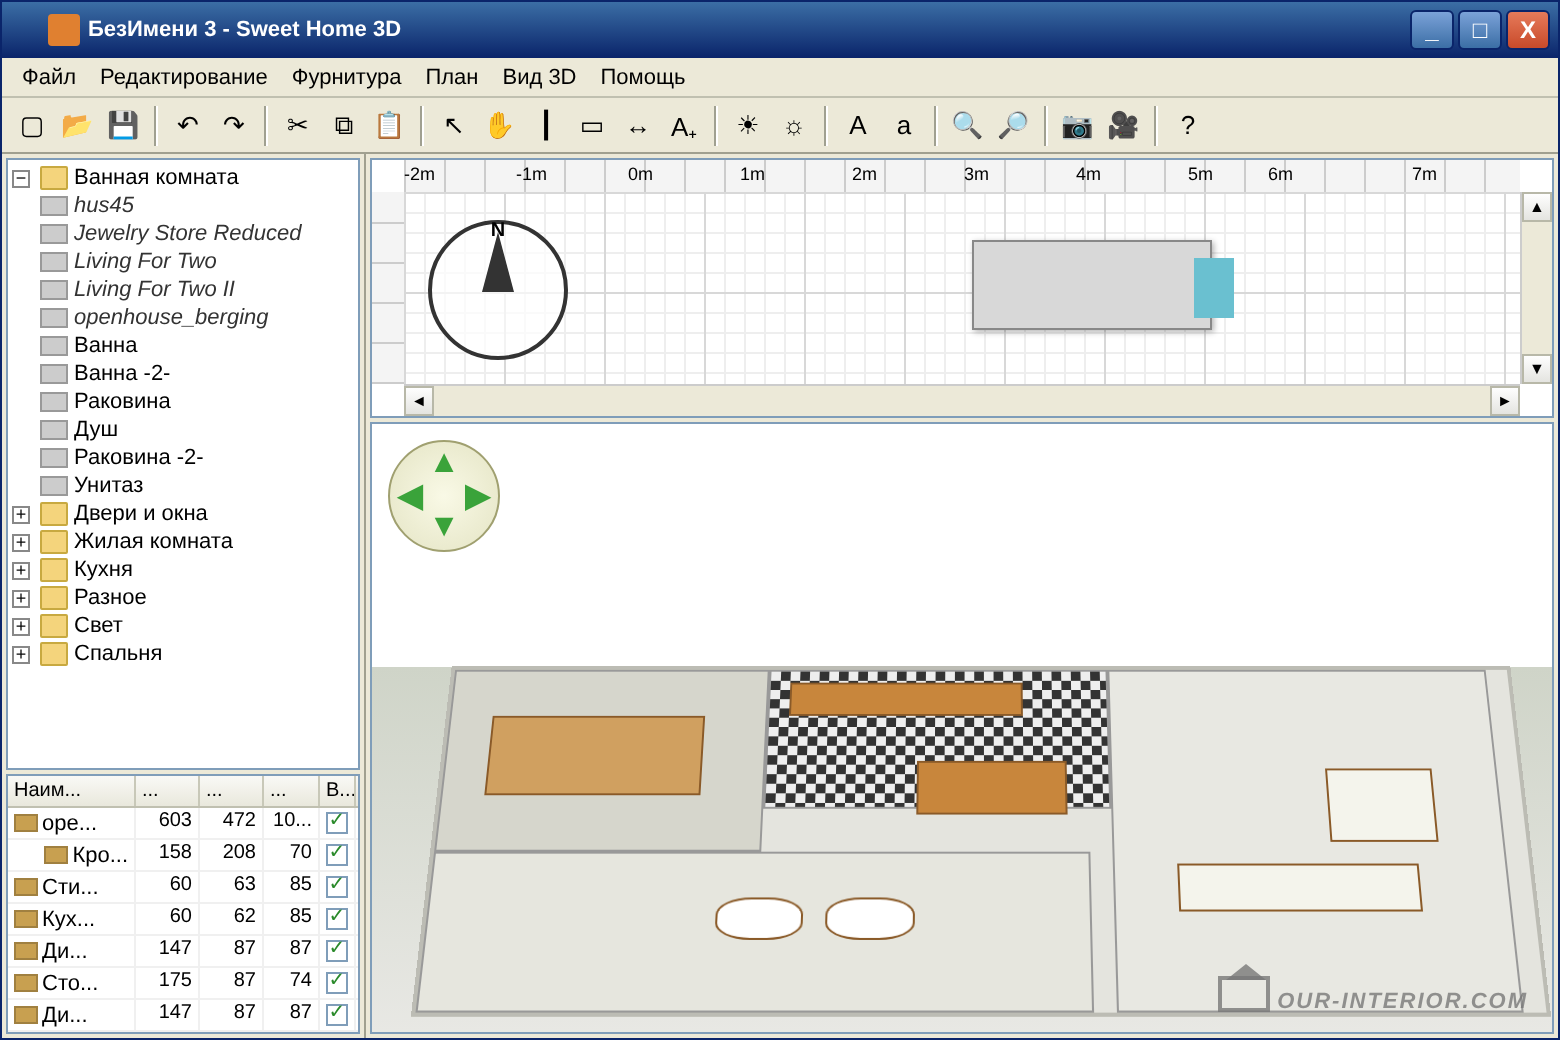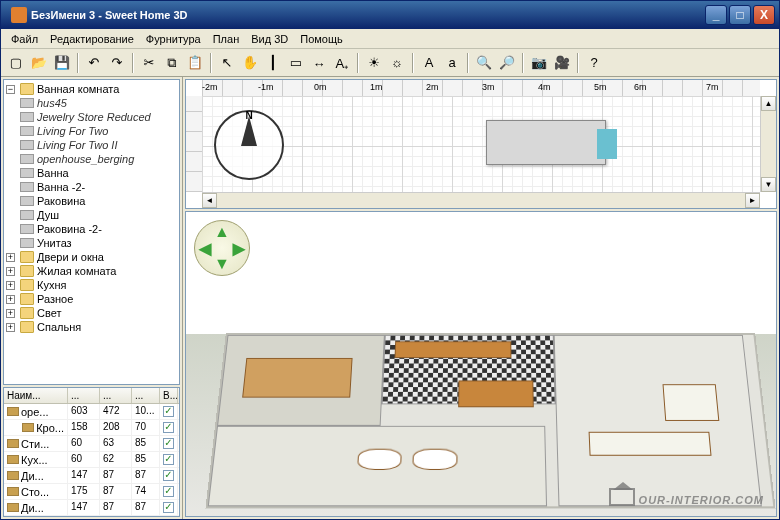--- a/index.html
+++ b/index.html
@@ -5,7 +5,7 @@
 *{box-sizing:border-box;margin:0;padding:0;font-family:Tahoma,Arial,sans-serif;font-size:11px;user-select:none}
 body{width:780px;height:520px;background:#ece9d8;overflow:hidden;position:relative}
 .winframe{width:780px;height:520px;border:1px solid #0a246a;background:#ece9d8;display:flex;flex-direction:column}
-.titlebar{height:28px;background:linear-gradient(#3b6ea5,#0a246a);display:flex;align-items:center;padding-left:10px;color:#fff;font-weight:bold;font-size:12px}
+.titlebar{height:28px;background:linear-gradient(#3b6ea5,#0a246a);display:flex;align-items:center;padding-left:23px;color:#fff;font-weight:bold;font-size:12px}
 .titlebar .ticon{width:16px;height:16px;margin-right:4px;background:#e08030;border-radius:2px}
 .titlebar .spacer{flex:1}
 .winbtns{display:flex;gap:2px;margin-right:4px}

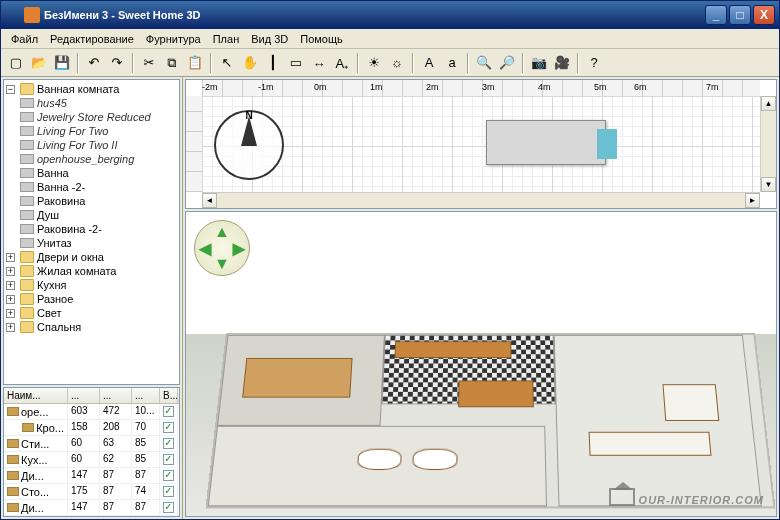--- a/index.html
+++ b/index.html
@@ -31,7 +31,7 @@
 .thead{display:flex;background:linear-gradient(#f9f9f6,#e9e8dc);border-bottom:1px solid #c0c0b0;height:16px}
 .th{border-right:1px solid #c8c8b8;padding:2px 3px;font-size:10px;overflow:hidden;white-space:nowrap;cursor:pointer}
 .tr{display:flex;height:16px;border-bottom:1px solid #f0f0f0}
-.td{border-right:1px solid #f0f0f0;padding:1px 3px;font-size:10px;overflow:hidden;white-space:nowrap;}
+.td{border-right:1px solid #f0f0f0;padding:1px 3px;font-size:10px;overflow:hidden;white-space:nowrap;text-align:right}
 .td:first-child{text-align:left;display:flex;align-items:center;gap:2px}
 .td .iicon{width:12px;height:9px;background:#c8a050;border:1px solid #a08040}
 .chk{width:11px;height:11px;border:1px solid #7f9db9;background:#fff;display:inline-flex;align-items:center;justify-content:center;color:#2a8a2a;font-size:10px;line-height:1}

